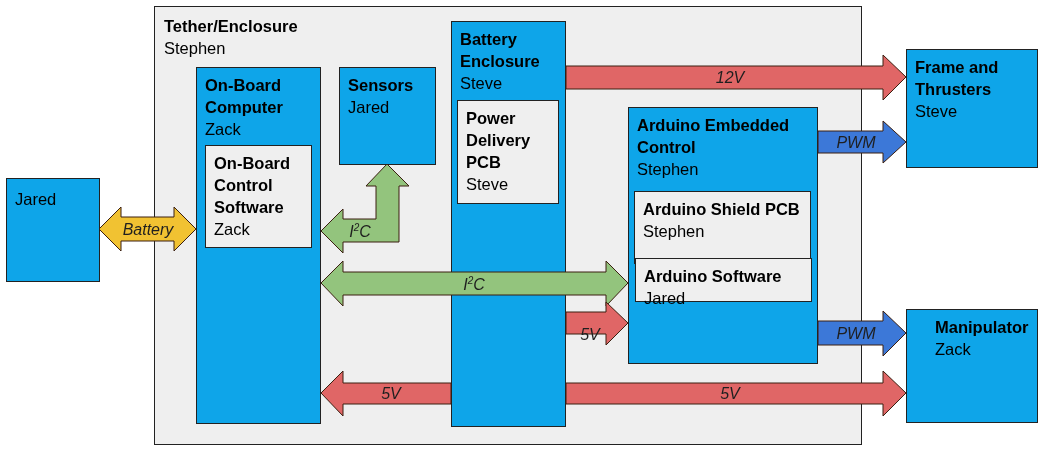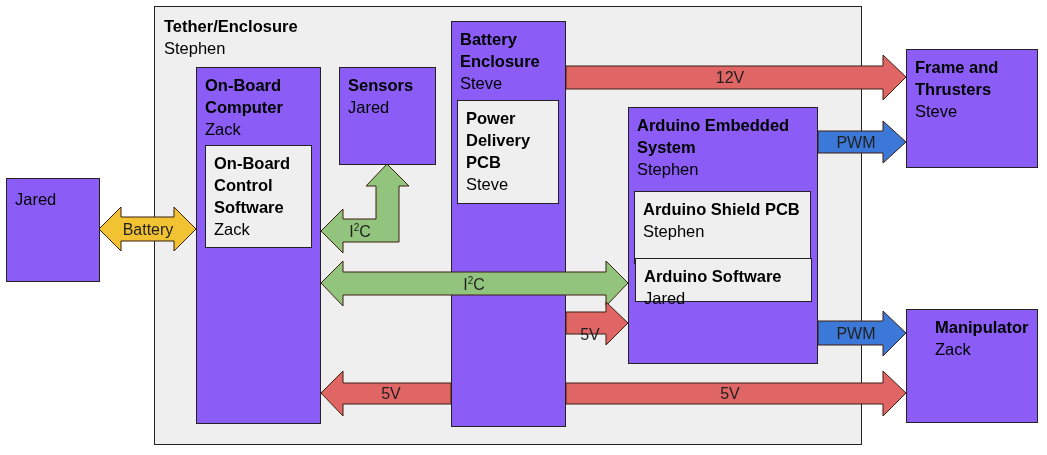--- a/index.html
+++ b/index.html
@@ -9,7 +9,7 @@
   svg.arrows polygon { stroke: #3a1f10; stroke-width: 1; }
   .box { position: absolute; box-sizing: border-box; border: 1px solid #222; padding: 6px 8px; color: #000;
          font-size: 16.5px; line-height: 22px; }
-  .box.white { background: #8b5cf6; }
+  .box.white { background: #0ea5e9; }
   .box.grey { background: #efefef; }
   .title { font-weight: bold; display: block; }
   .owner { display: block; }

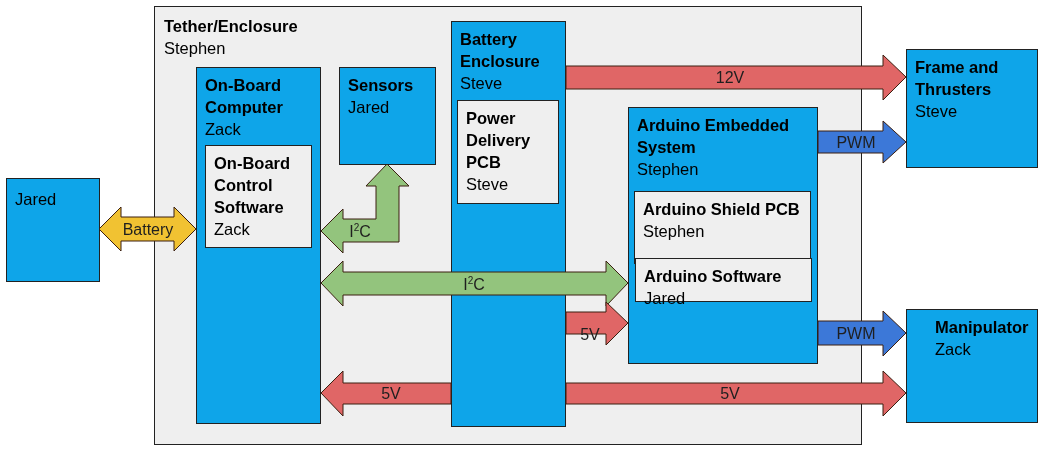--- a/index.html
+++ b/index.html
@@ -13,7 +13,7 @@
   .box.grey { background: #efefef; }
   .title { font-weight: bold; display: block; }
   .owner { display: block; }
-  .lbl { position: absolute; font-size: 16px; color: #1f1f1f; white-space: nowrap; transform: translate(-50%, -50%); }
+  .lbl { position: absolute; font-size: 16px; color: #1f1f1f; white-space: nowrap; transform: translate(-50%, -50%); font-style: italic; }
   .lbl sup { font-size: 10px; vertical-align: 6px; }
 </style>
 </head>

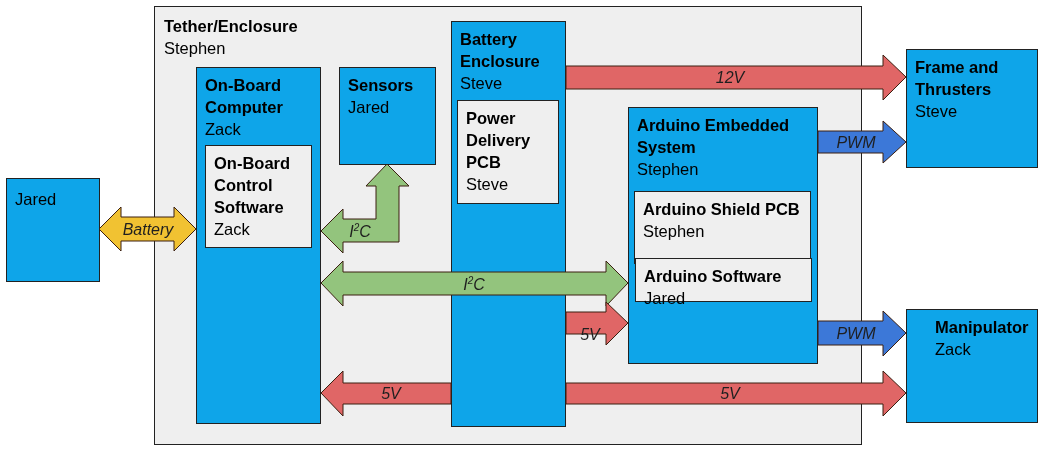--- a/index.html
+++ b/index.html
@@ -54,7 +54,7 @@
 </div>
 
 <div class="box white" style="left:628px;top:107px;width:190px;height:257px;">
-  <span class="title">Arduino Embedded System</span>
+  <span class="title">Arduino Embedded Control</span>
   <span class="owner">Stephen</span>
 </div>
 

